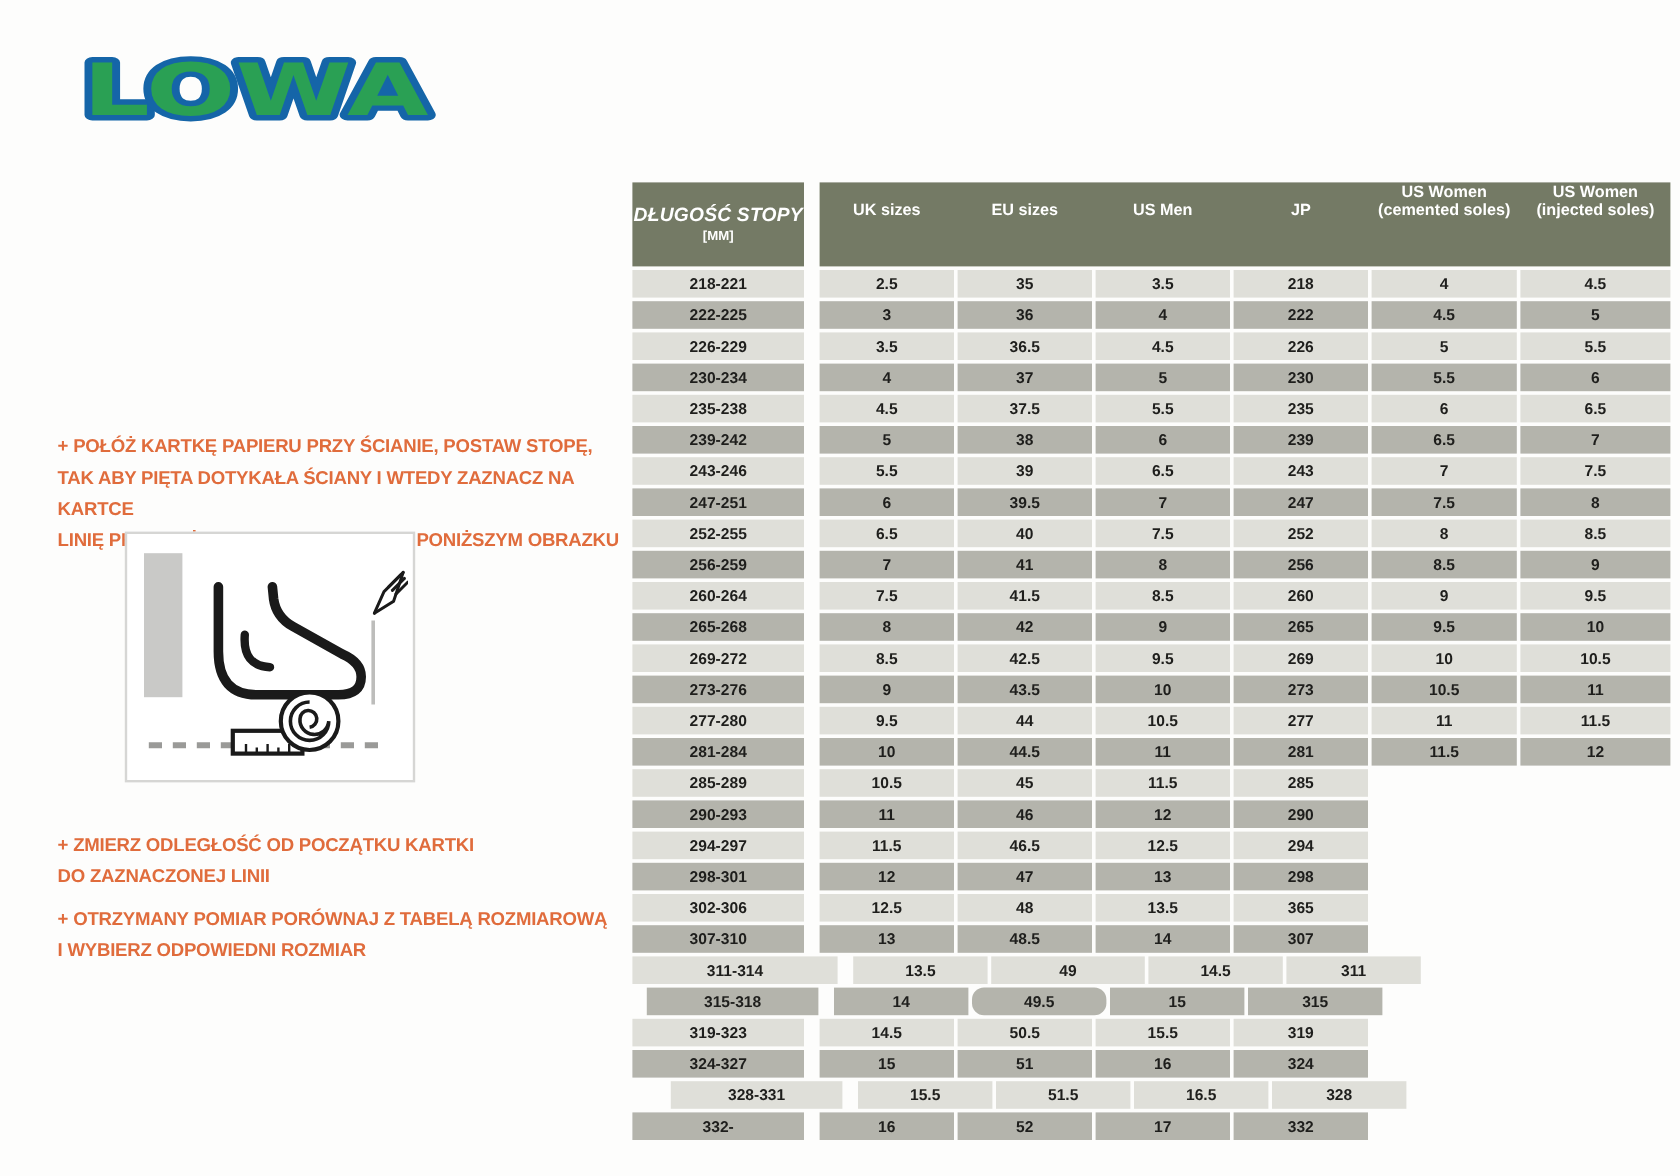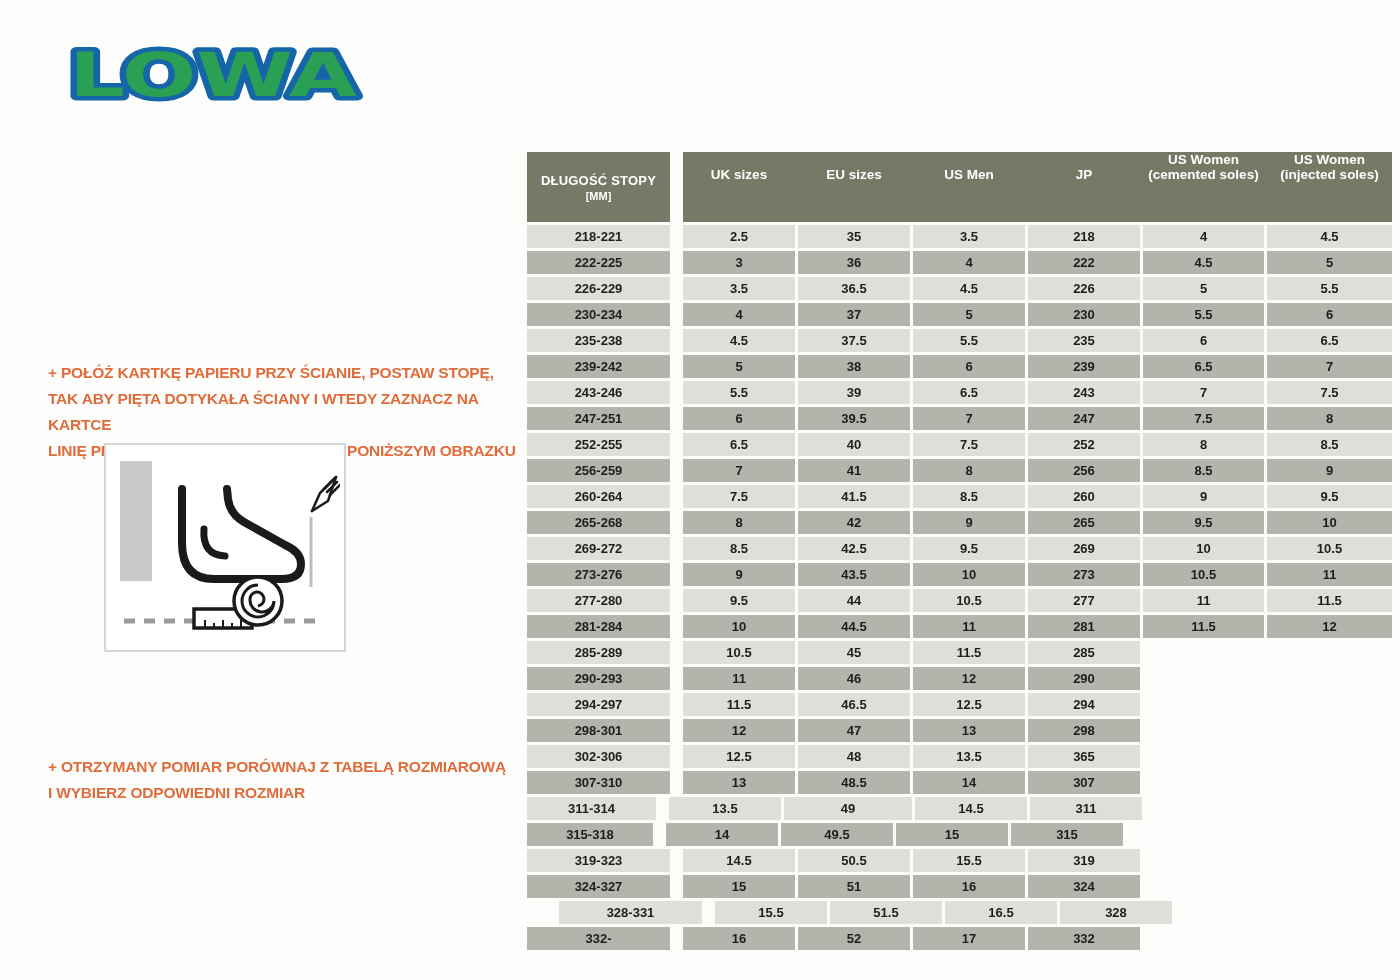--- a/index.html
+++ b/index.html
@@ -22,7 +22,7 @@
   .size-table{position:absolute;left:527px;top:152px;width:865px;}
   .olive{background:#747a65;color:#fff;}
   .foot-header{position:absolute;left:0;top:0;width:143px;height:70px;display:flex;flex-direction:column;align-items:center;justify-content:center;text-align:center;}
-  .foot-header .l1{font-size:13px;font-weight:bold;letter-spacing:0.2px;}
+  .foot-header .l1{font-size:16px;font-weight:bold;letter-spacing:0.2px;font-style:italic;}
   .foot-header .l2{font-size:11px;font-weight:bold;margin-top:2px;}
   .main-header{position:absolute;left:156px;top:0;width:709px;height:70px;display:flex;flex-direction:column;justify-content:space-between;}
   .group-title{text-align:center;font-size:12.5px;font-weight:bold;padding-top:9px;letter-spacing:0.2px;}

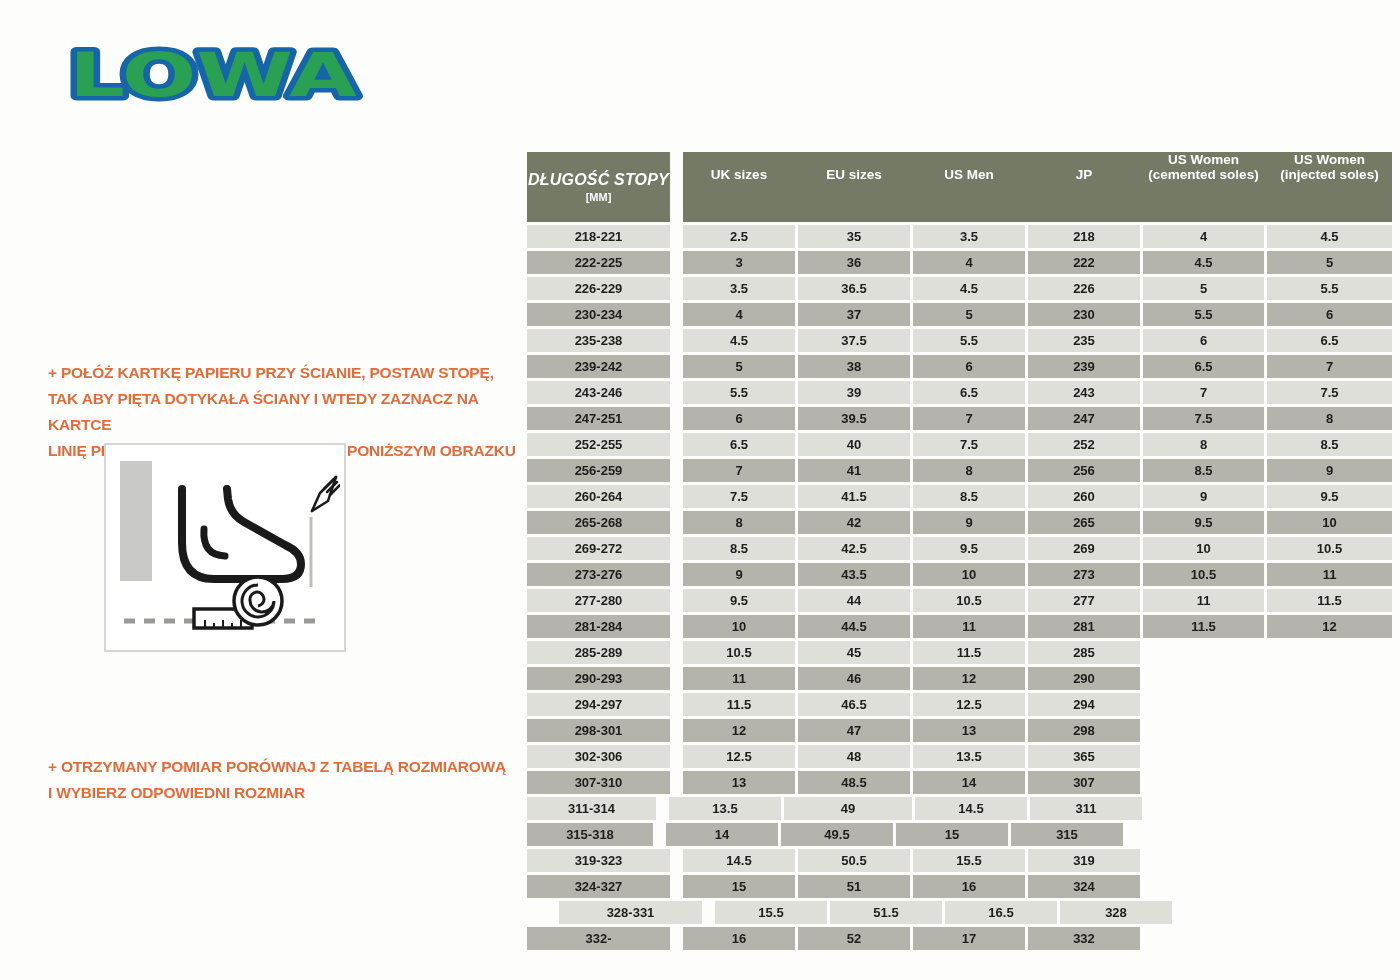--- a/index.html
+++ b/index.html
@@ -51,6 +51,8 @@
   <div class="step step-2">+ POŁÓŻ KARTKĘ PAPIERU PRZY ŚCIANIE, POSTAW STOPĘ,
 TAK ABY PIĘTA DOTYKAŁA ŚCIANY I WTEDY ZAZNACZ NA KARTCE
 LINIĘ PRZY DUŻYM PALCU, TAK JAK NA PONIŻSZYM OBRAZKU</div>
+  <div class="step step-3">+ ZMIERZ ODLEGŁOŚĆ OD POCZĄTKU KARTKI
+DO ZAZNACZONEJ LINII</div>
   <div class="step step-4">+ OTRZYMANY POMIAR PORÓWNAJ Z TABELĄ ROZMIAROWĄ
  I WYBIERZ ODPOWIEDNI ROZMIAR</div>
 

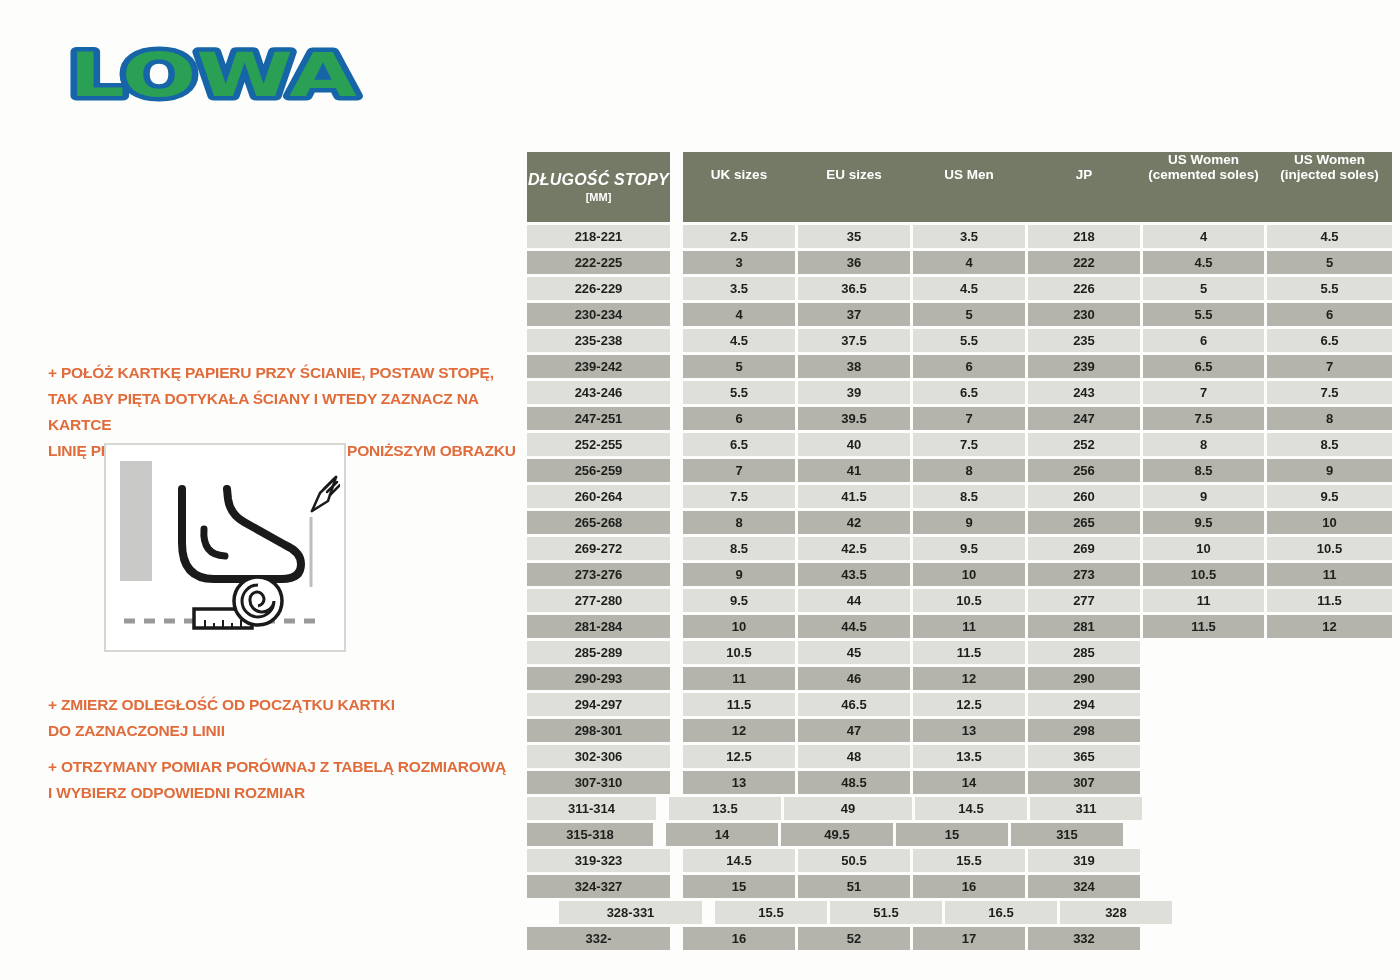--- a/index.html
+++ b/index.html
@@ -331,7 +331,7 @@
           <div class="cell empty" style="width: 125px;"></div>
         </div>
         <div class="trow">
-          <div class="cell light" style="width: 129px;">311-314</div>
+          <div class="cell light" style="width: 171px;">311-314</div>
           <div class="colgap"></div>
           <div class="cell light" style="width: 112px;">13.5</div>
           <div class="cell light" style="width: 128px;">49</div>

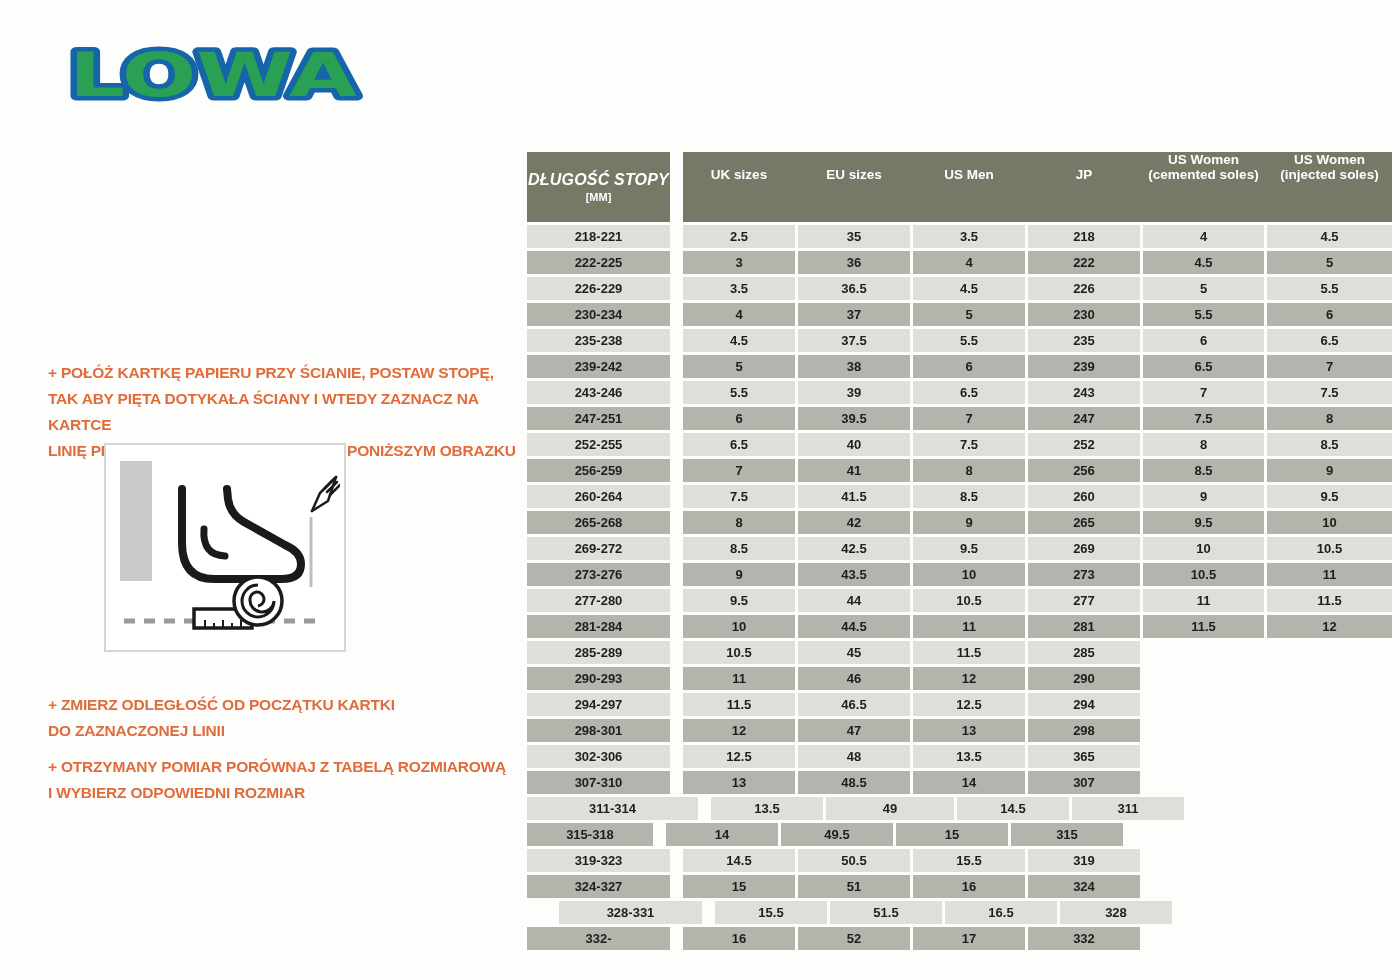--- a/index.html
+++ b/index.html
@@ -341,7 +341,7 @@
           <div class="cell empty" style="width: 125px;"></div>
         </div>
         <div class="trow">
-          <div class="cell dark" style="width: 126px;">315-318</div>
+          <div class="cell dark" style="width: 143px; margin-left: 12px;">315-318</div>
           <div class="colgap"></div>
           <div class="cell dark" style="width: 112px;">14</div>
           <div class="cell dark" style="width: 112px;">49.5</div>

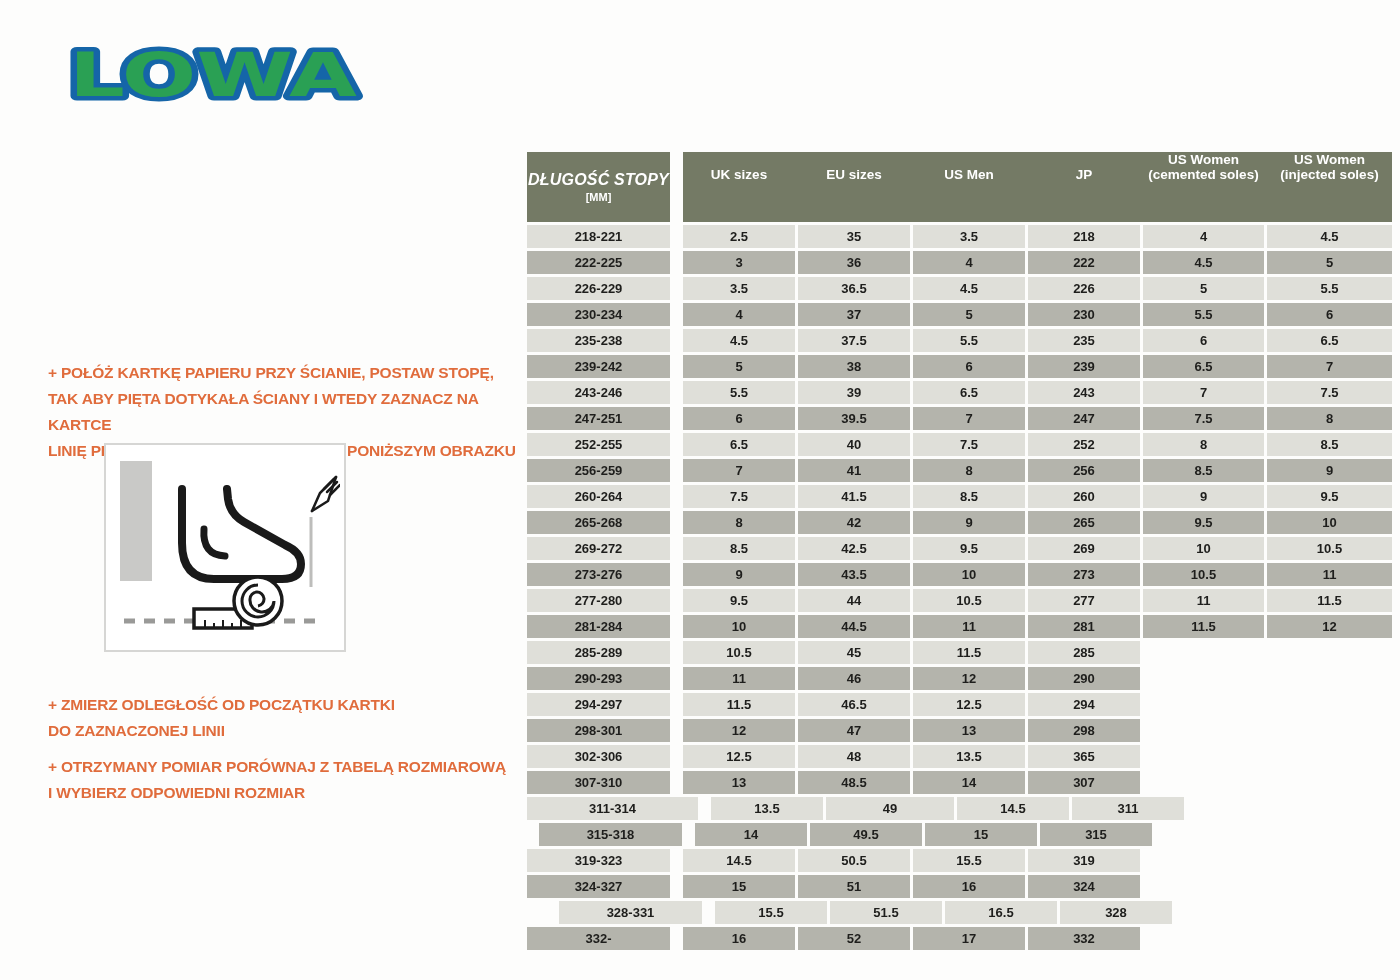--- a/index.html
+++ b/index.html
@@ -344,7 +344,7 @@
           <div class="cell dark" style="width: 143px; margin-left: 12px;">315-318</div>
           <div class="colgap"></div>
           <div class="cell dark" style="width: 112px;">14</div>
-          <div class="cell dark" style="width: 112px;">49.5</div>
+          <div class="cell dark" style="width: 112px; border-radius: 10px;">49.5</div>
           <div class="cell dark" style="width: 112px;">15</div>
           <div class="cell dark" style="width: 112px;">315</div>
           <div class="cell empty" style="width: 121px;"></div>

